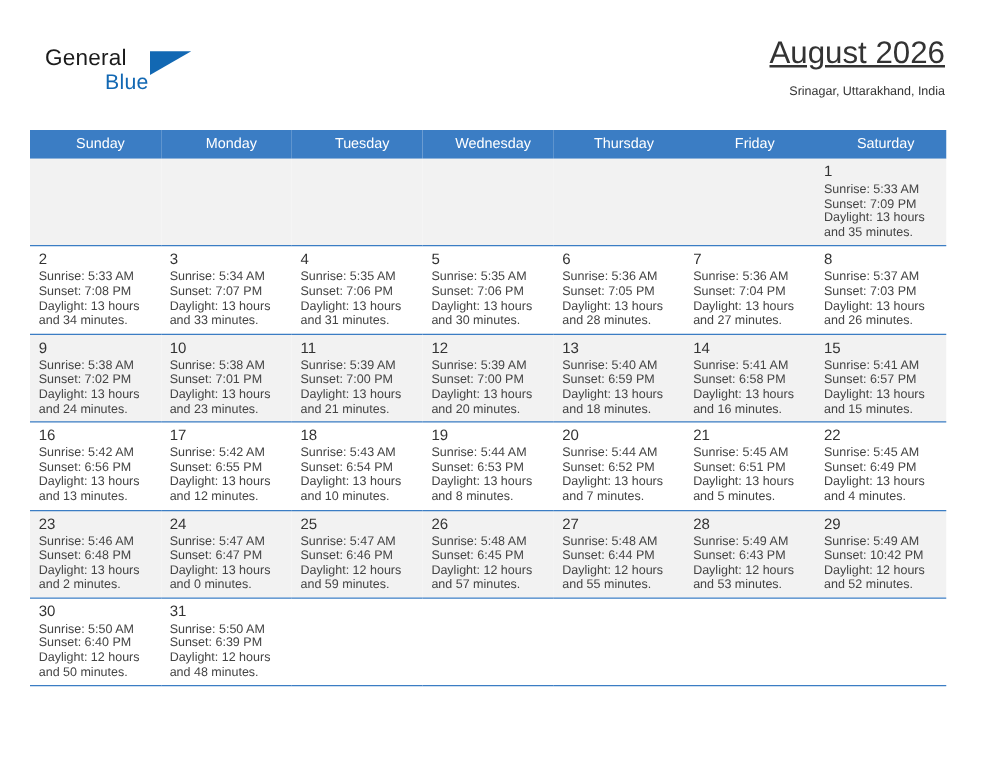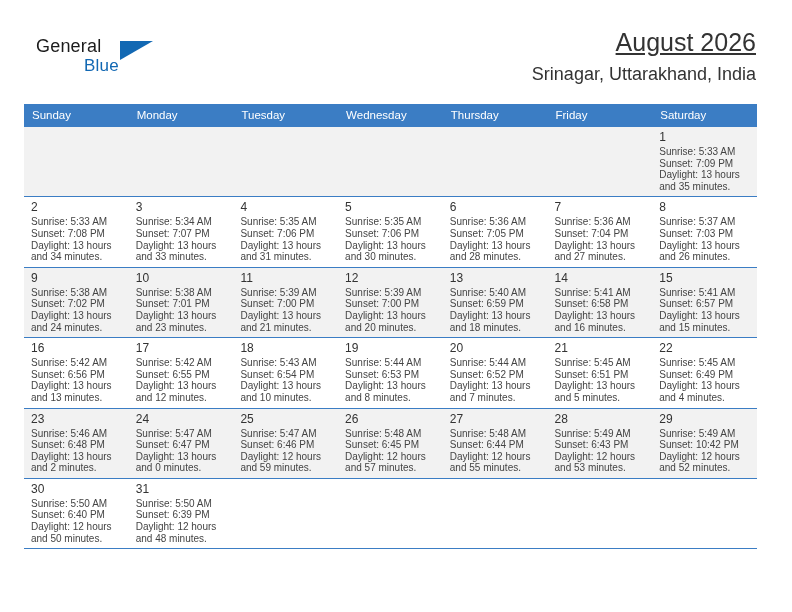--- a/index.html
+++ b/index.html
@@ -77,7 +77,7 @@
     text-decoration: underline;
   }
   .cal-subtitle {
-    font-size: 18px;
+    font-size: 10px;
     color: #333333;
     line-height: 20px;
     margin-top: 6px;

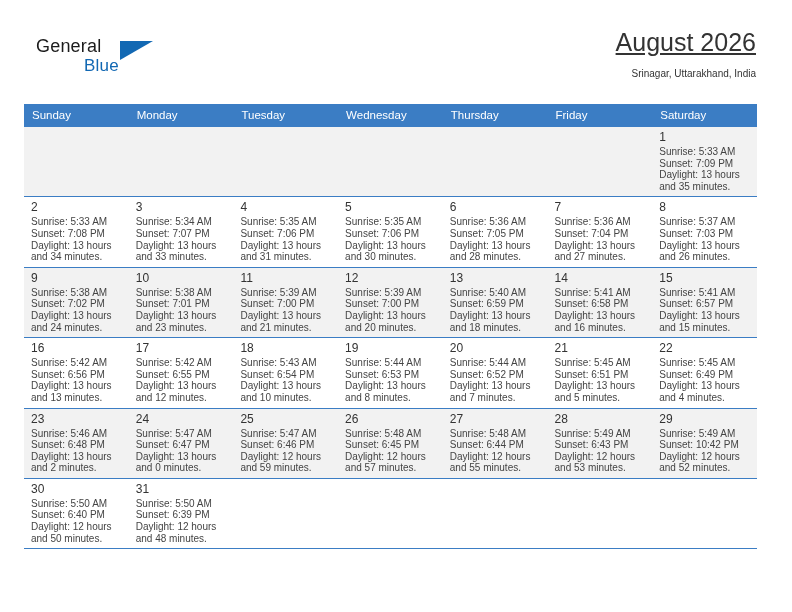--- a/index.html
+++ b/index.html
@@ -98,7 +98,7 @@
     color: #ffffff;
     font-size: 11.5px;
     font-weight: normal;
-    text-align: left;
+    text-align: center;
     padding: 5px 0 6px 8px;
     height: 12px;
     border: none;

